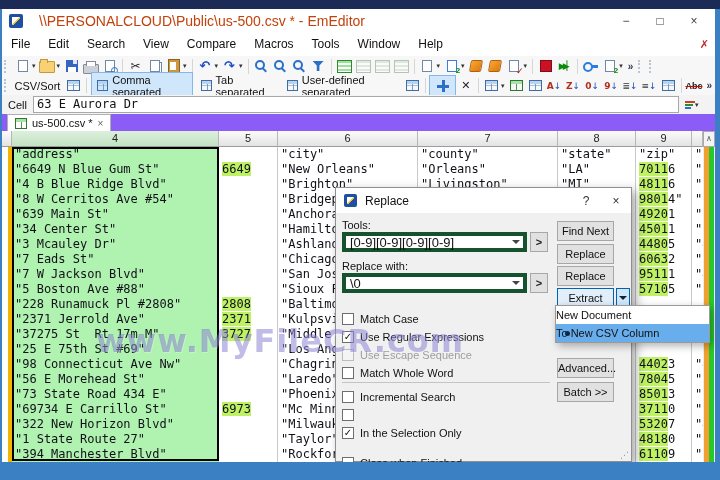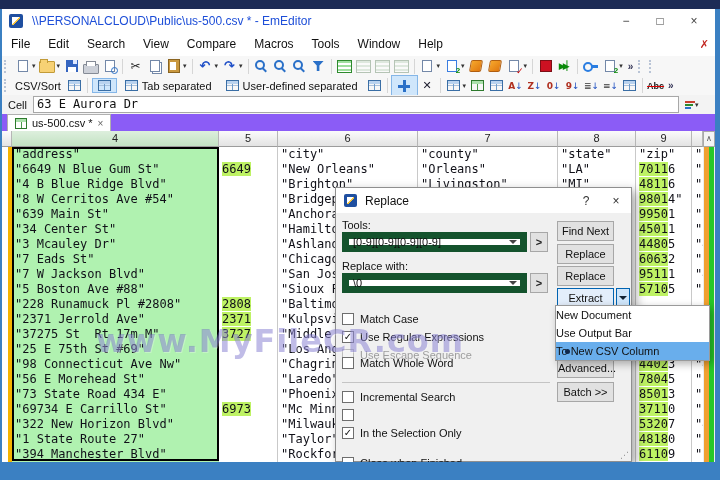--- a/index.html
+++ b/index.html
@@ -16,7 +16,7 @@
   #app-icon{width:14px;height:14px;margin-left:7px;background:#1f4fa0;border-radius:2px;position:relative}
   #app-icon::after{content:"";position:absolute;left:3px;top:3px;width:8px;height:8px;
        background:linear-gradient(135deg,#fff 0 45%,#f6c43c 45% 60%,transparent 60%)}
-  #title-text{margin-left:9px;font-size:12px;color:#1d4ed8;white-space:nowrap}
+  #title-text{margin-left:16px;font-size:14px;color:#c2410c;white-space:nowrap}
   .wbtn{width:34px;height:20px;display:flex;align-items:center;justify-content:center;
         color:#444;font-size:12px}
   #win-controls{position:absolute;right:4px;top:0;height:23px;display:flex;align-items:center}

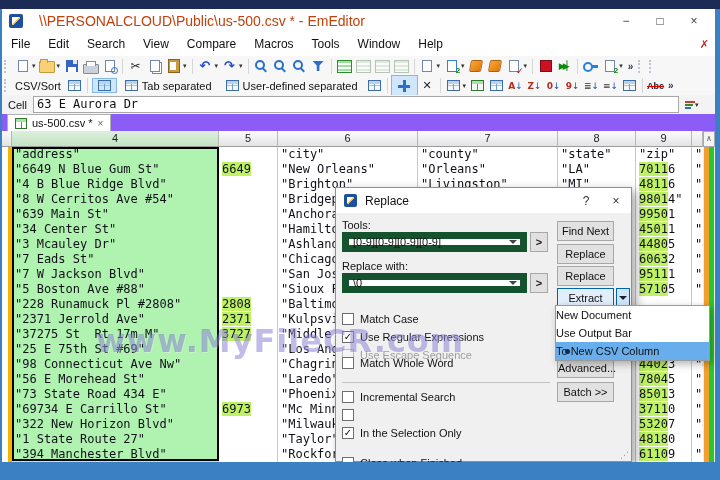--- a/index.html
+++ b/index.html
@@ -305,6 +305,7 @@
   <span class="vsep"></span>
   <span class="mode active">
       <span class="tbl"></span>
+      <span>Comma separated</span>
     </span>
   <span class="mode">
       <span class="tbl"></span>

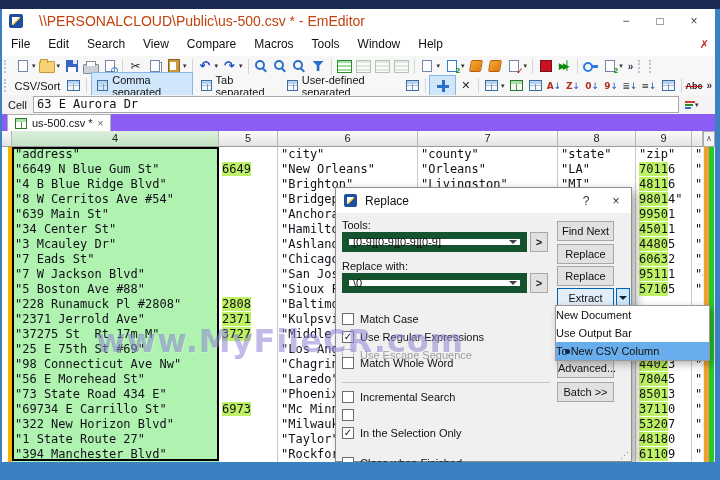--- a/index.html
+++ b/index.html
@@ -401,7 +401,7 @@
     <div class="grow"><div class="cell m"></div><div class="cell ca">"6649 N Blue Gum St"</div><div class="cell cb"><span class="hl">6649</span></div><div class="cell cc">"New Orleans"</div><div class="cell cd">"Orleans"</div><div class="cell ce">"LA"</div><div class="cell cf"><span class="hl">7011</span>6</div><div class="cell cg">"5</div></div>
     <div class="grow"><div class="cell m"></div><div class="cell ca">"4 B Blue Ridge Blvd"</div><div class="cell cb"></div><div class="cell cc">"Brighton"</div><div class="cell cd">"Livingston"</div><div class="cell ce">"MI"</div><div class="cell cf"><span class="hl">4811</span>6</div><div class="cell cg">"8</div></div>
     <div class="grow"><div class="cell m"></div><div class="cell ca">"8 W Cerritos Ave #54"</div><div class="cell cb"></div><div class="cell cc">"Bridgeport"</div><div class="cell cd"></div><div class="cell ce"></div><div class="cell cf"><span class="hl">9801</span>4"</div><div class="cell cg">"8</div></div>
-    <div class="grow"><div class="cell m"></div><div class="cell ca">"639 Main St"</div><div class="cell cb"></div><div class="cell cc">"Anchorage"</div><div class="cell cd"></div><div class="cell ce"></div><div class="cell cf"><span class="hl">9950</span>1</div><div class="cell cg">"9</div></div>
+    <div class="grow"><div class="cell m"></div><div class="cell ca">"639 Main St"</div><div class="cell cb"></div><div class="cell cc">"Anchorage"</div><div class="cell cd"></div><div class="cell ce"></div><div class="cell cf"><span class="hl">4920</span>1</div><div class="cell cg">"9</div></div>
     <div class="grow"><div class="cell m"></div><div class="cell ca">"34 Center St"</div><div class="cell cb"></div><div class="cell cc">"Hamilton"</div><div class="cell cd"></div><div class="cell ce"></div><div class="cell cf"><span class="hl">4501</span>1</div><div class="cell cg">"5</div></div>
     <div class="grow"><div class="cell m"></div><div class="cell ca">"3 Mcauley Dr"</div><div class="cell cb"></div><div class="cell cc">"Ashland"</div><div class="cell cd"></div><div class="cell ce"></div><div class="cell cf"><span class="hl">4480</span>5</div><div class="cell cg">"4</div></div>
     <div class="grow"><div class="cell m"></div><div class="cell ca">"7 Eads St"</div><div class="cell cb"></div><div class="cell cc">"Chicago"</div><div class="cell cd"></div><div class="cell ce"></div><div class="cell cf"><span class="hl">6063</span>2</div><div class="cell cg">"7</div></div>

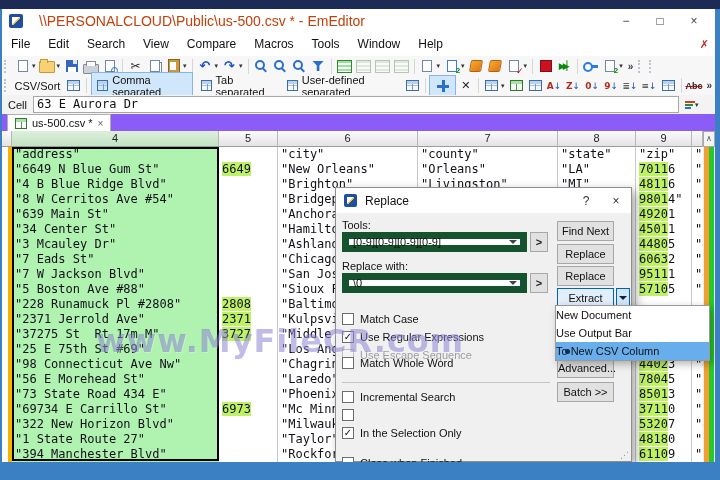--- a/index.html
+++ b/index.html
@@ -130,8 +130,8 @@
   .dlg-btn{width:30px;text-align:center;color:#333;font-size:12px}
   #dlg-controls{margin-left:auto;display:flex}
   .dlabel{position:absolute;font-size:11px;color:#111}
-  .combo{position:absolute;height:20px;background:#fff;border:7px solid #14532d;box-sizing:border-box;
-      display:flex;align-items:center;padding-left:4px;font-size:11px;color:#111}
+  .combo{position:absolute;height:20px;background:#fff;border:4px solid #14532d;box-sizing:border-box;
+      display:flex;align-items:center;padding-left:4px;font-size:13px;color:#111}
   .combo .arr{margin-left:auto;width:15px;display:flex;align-items:center;justify-content:center}
   .combo .arr::after{content:"";border-left:4px solid transparent;border-right:4px solid transparent;border-top:4px solid #444}
   .xbtn{position:absolute;width:18px;height:20px;background:#e1e1e1;border:1px solid #a7a7a7;box-sizing:border-box;

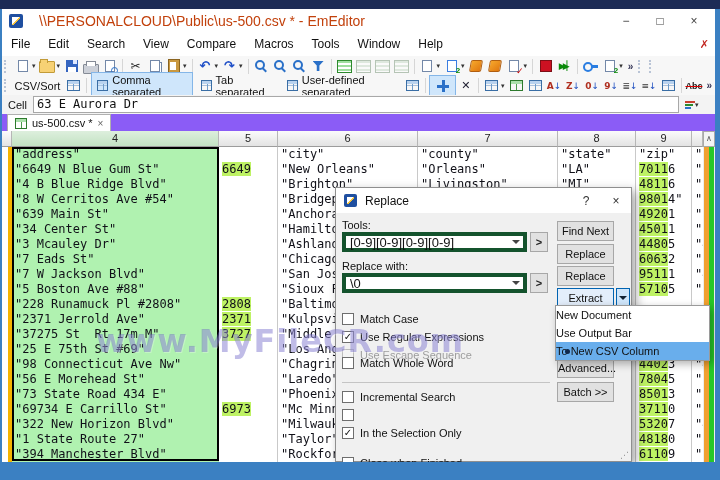--- a/index.html
+++ b/index.html
@@ -497,7 +497,6 @@
 
 <div class="abs" id="extract-menu">
     <div class="mitem">New Document</div>
-    <div class="mitem">Use Output Bar</div>
     <div class="mitem sel">To New CSV Column</div>
   </div>
 

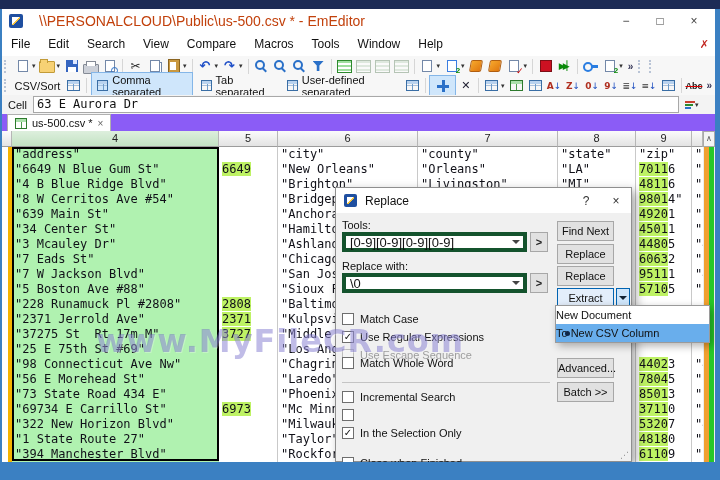--- a/index.html
+++ b/index.html
@@ -469,7 +469,7 @@
         <span class="box"></span>
         <span class="lbl">Use Escape Sequence</span>
       </div>
-      <div class="opt" style="left: 6px; top: 168px;">
+      <div class="opt" style="left: 6px; top: 178px;">
         <span class="box"></span>
         <span class="lbl">Match Whole Word</span>
       </div>

